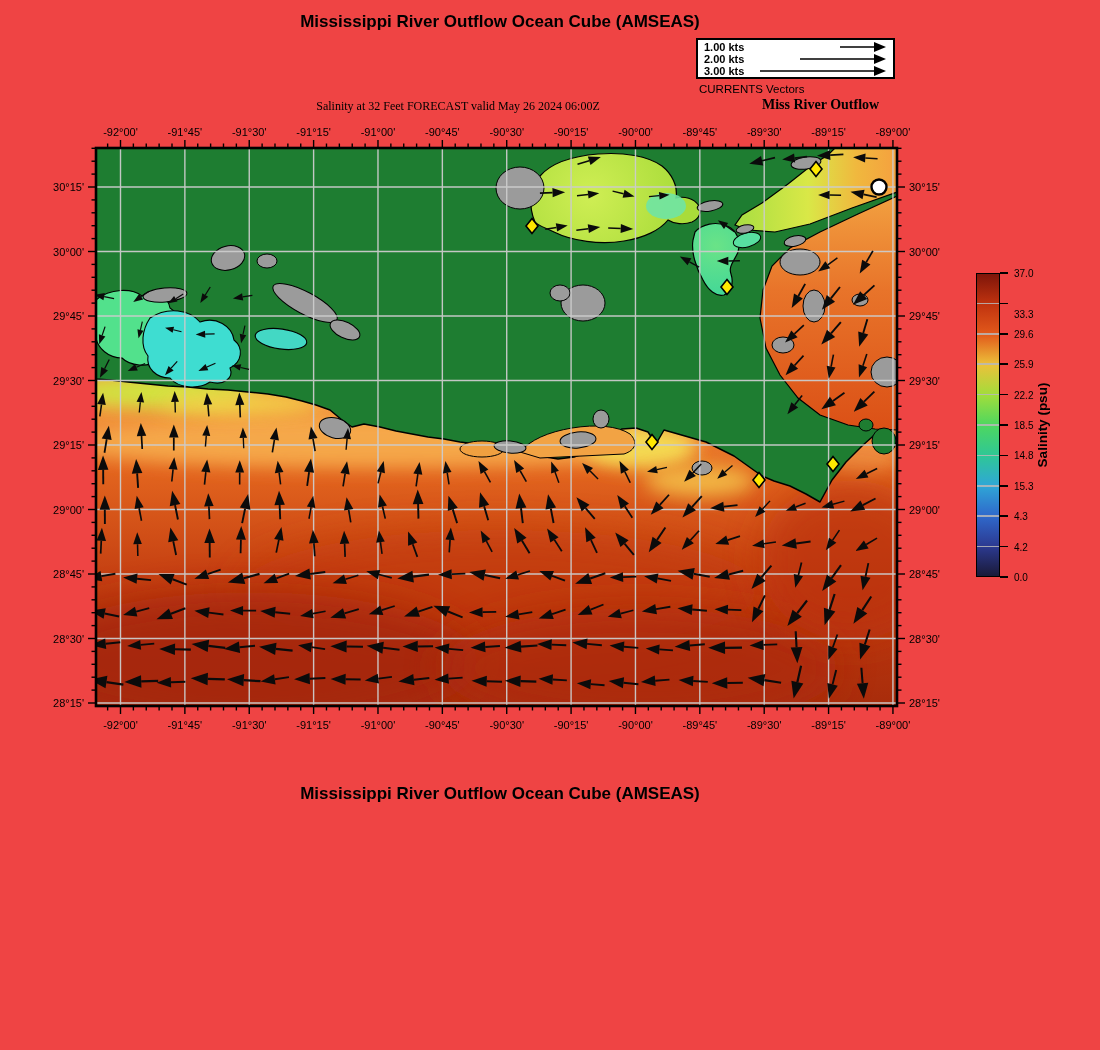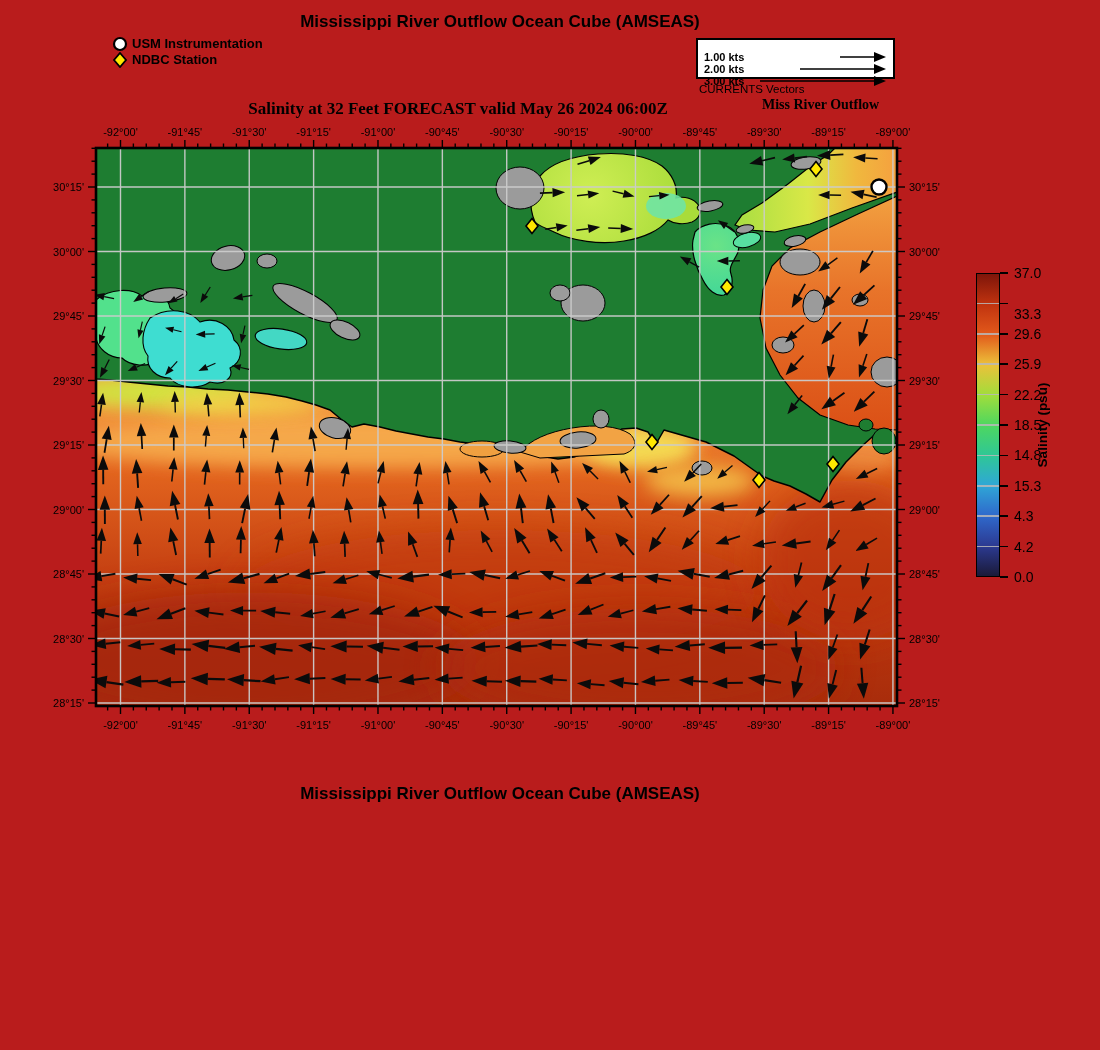--- a/index.html
+++ b/index.html
@@ -3,7 +3,7 @@
 <meta charset="utf-8">
 <style>
   html,body{margin:0;padding:0;background:#ffffff;}
-  .page{position:relative;width:1100px;height:1050px;background:#b91c1c;overflow:hidden;
+  .page{position:relative;width:1100px;height:1050px;background:#ef4444;overflow:hidden;
         font-family:"Liberation Sans",sans-serif;color:#000;}
   .abs{position:absolute;}
   .main-title{left:0;top:12px;width:1000px;text-align:center;font-size:17px;font-weight:bold;}

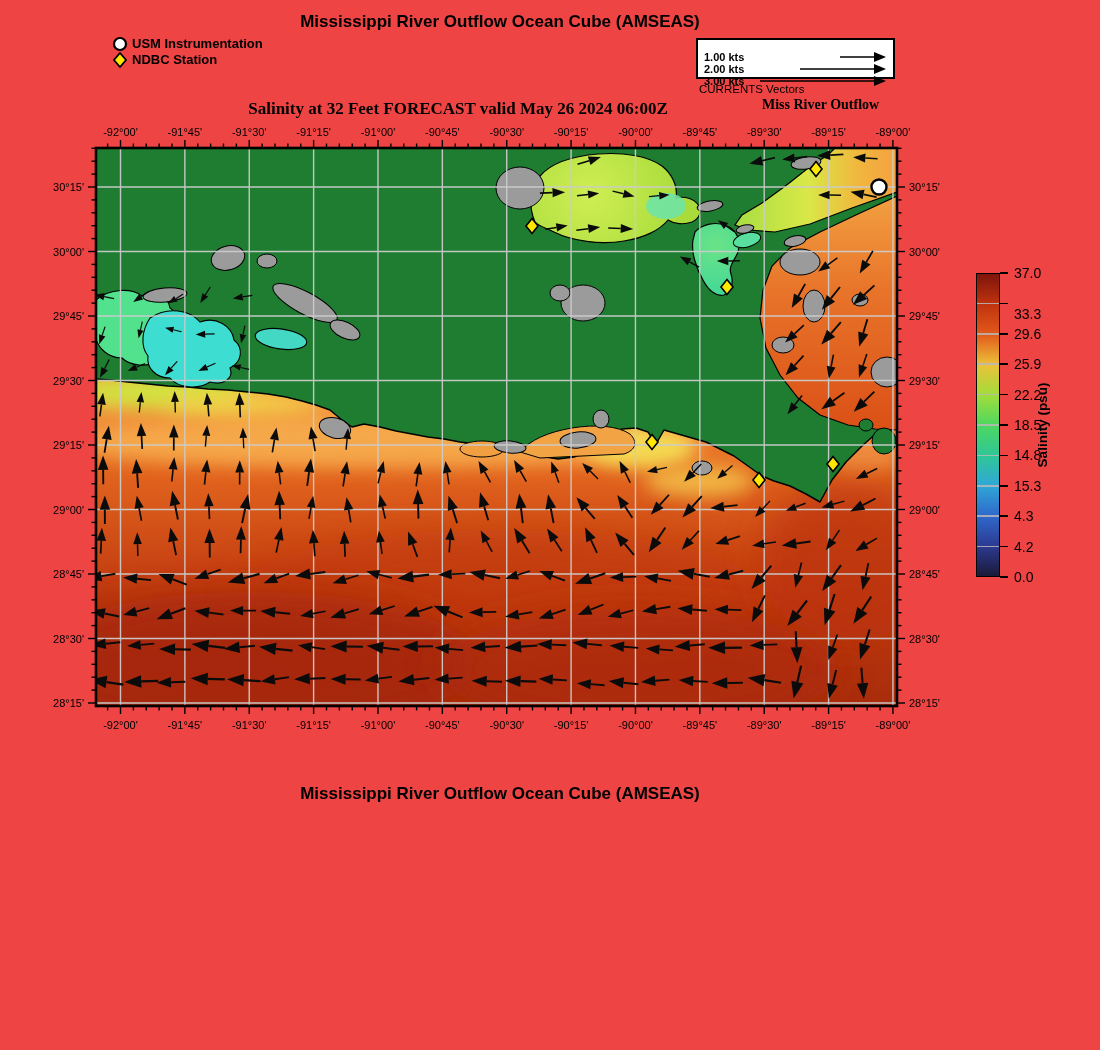--- a/index.html
+++ b/index.html
@@ -36,20 +36,6 @@
 
   <div class="abs main-title">Mississippi River Outflow Ocean Cube (AMSEAS)</div>
 
-  <div class="abs marker-legend">
-    <div class="legend-row">
-      <svg width="17" height="16">
-        <circle cx="8" cy="8" r="6" fill="#ffffff" stroke="#000" stroke-width="2.2"></circle>
-      </svg>
-      <span>USM Instrumentation</span>
-    </div>
-    <div class="legend-row">
-      <svg width="17" height="16">
-        <path d="M8 1 L14 8 L8 15 L2 8 Z" fill="#ffe800" stroke="#000" stroke-width="1.8"></path>
-      </svg>
-      <span>NDBC Station</span>
-    </div>
-  </div>
 
   <div class="abs vector-scale-box">
       <div class="vs-row">

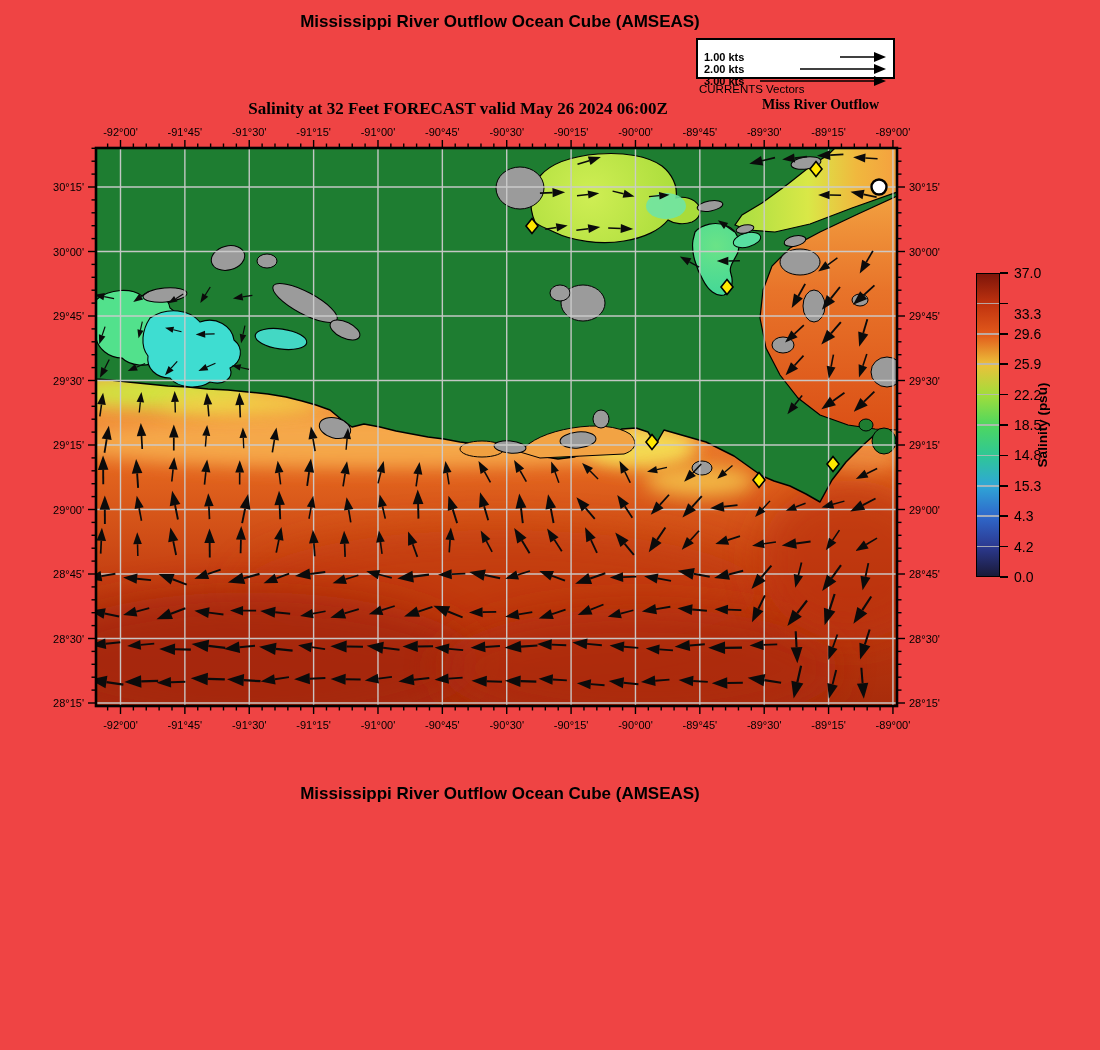--- a/index.html
+++ b/index.html
@@ -16,7 +16,7 @@
   .legend-row{display:flex;align-items:center;height:16px;}
   .legend-row svg{margin-right:3px;}
   .vector-scale-box{left:696px;top:38px;width:199px;height:41px;border:2.5px solid #000;
-            background:#fff;padding:11px 4px 0 6px;box-sizing:border-box;}
+            background:#fff;padding:1px 4px 0 6px;box-sizing:border-box;}
   .vs-row{display:flex;align-items:center;height:12px;}
   .vs-label{font-size:11px;font-weight:bold;width:52px;white-space:nowrap;}
   .vs-arrow{flex:1;height:12px;}

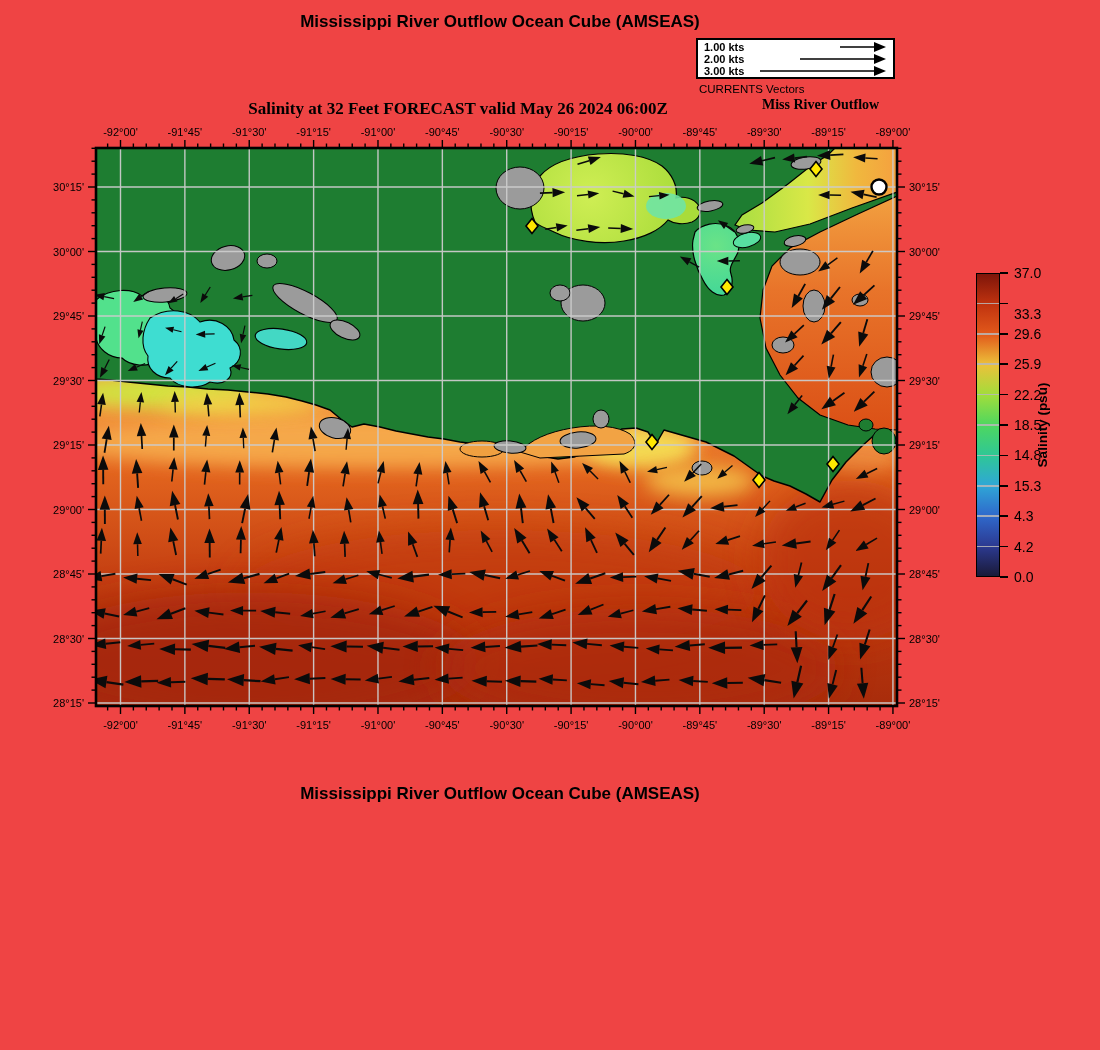--- a/index.html
+++ b/index.html
@@ -9,7 +9,7 @@
   .main-title{left:0;top:12px;width:1000px;text-align:center;font-size:17px;font-weight:bold;}
   .bottom-title{left:0;top:784px;width:1000px;text-align:center;font-size:17px;font-weight:bold;}
   .subtitle{left:0;top:99px;width:916px;text-align:center;font-family:"Liberation Serif",serif;
-            font-size:17px;font-weight:bold;}
+            font-size:12px;font-weight:normal;}
   .region-label{left:762px;top:97px;width:170px;text-align:left;font-family:"Liberation Serif",serif;
             font-size:14px;font-weight:bold;}
   .marker-legend{left:112px;top:36px;font-size:13px;font-weight:bold;line-height:16px;}

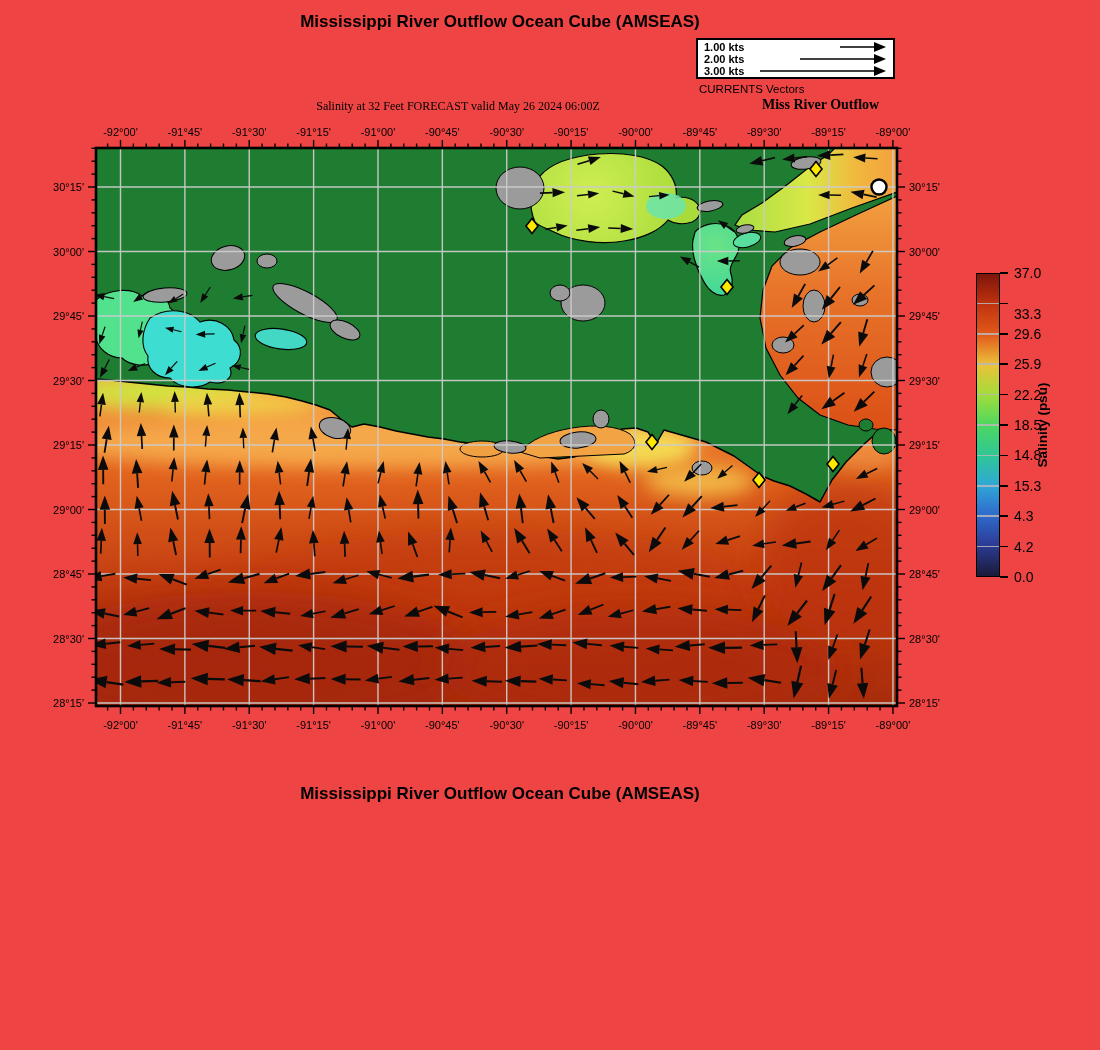--- a/index.html
+++ b/index.html
@@ -25,7 +25,7 @@
   .cbar{left:976px;top:273px;width:24px;height:304px;border:1.6px solid #000;box-sizing:border-box;}
   .cbar-tickline{position:absolute;width:8px;height:1.6px;background:#000;}
   .cbar-gridline{position:absolute;left:977px;width:22px;height:1.6px;background:#b9b9b9;opacity:.85;}
-  .cbar-ticklabel{position:absolute;font-size:14px;left:1014px;transform:translateY(-50%);}
+  .cbar-ticklabel{position:absolute;font-size:10px;left:1014px;transform:translateY(-50%);}
   .cbar-axislabel{left:1042px;top:425px;transform:translate(-50%,-50%) rotate(-90deg);
             font-size:13.5px;font-weight:bold;white-space:nowrap;}
 </style>

